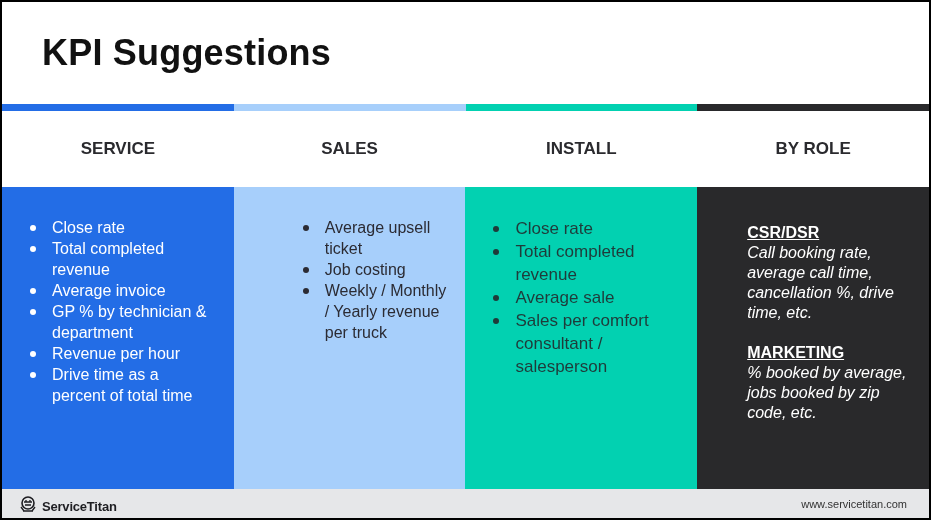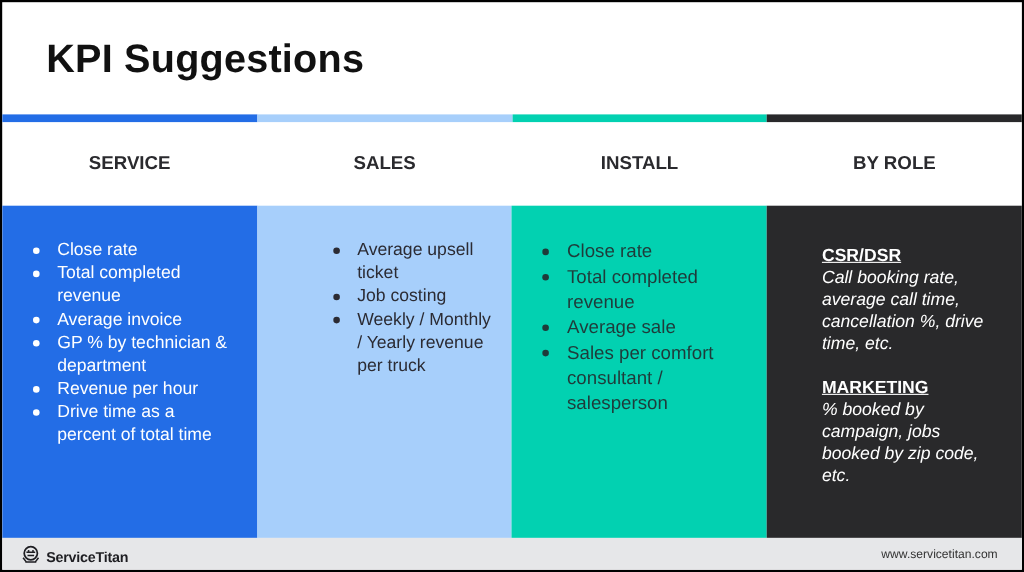--- a/index.html
+++ b/index.html
@@ -105,7 +105,7 @@
       </div>
       <div class="role-block">
         <div class="role-title">MARKETING</div>
-        <div class="role-desc">% booked by campaign, jobs booked by zip code, etc.</div>
+        <div class="role-desc">% booked by average, jobs booked by zip code, etc.</div>
       </div>
     </div>
   </div>

